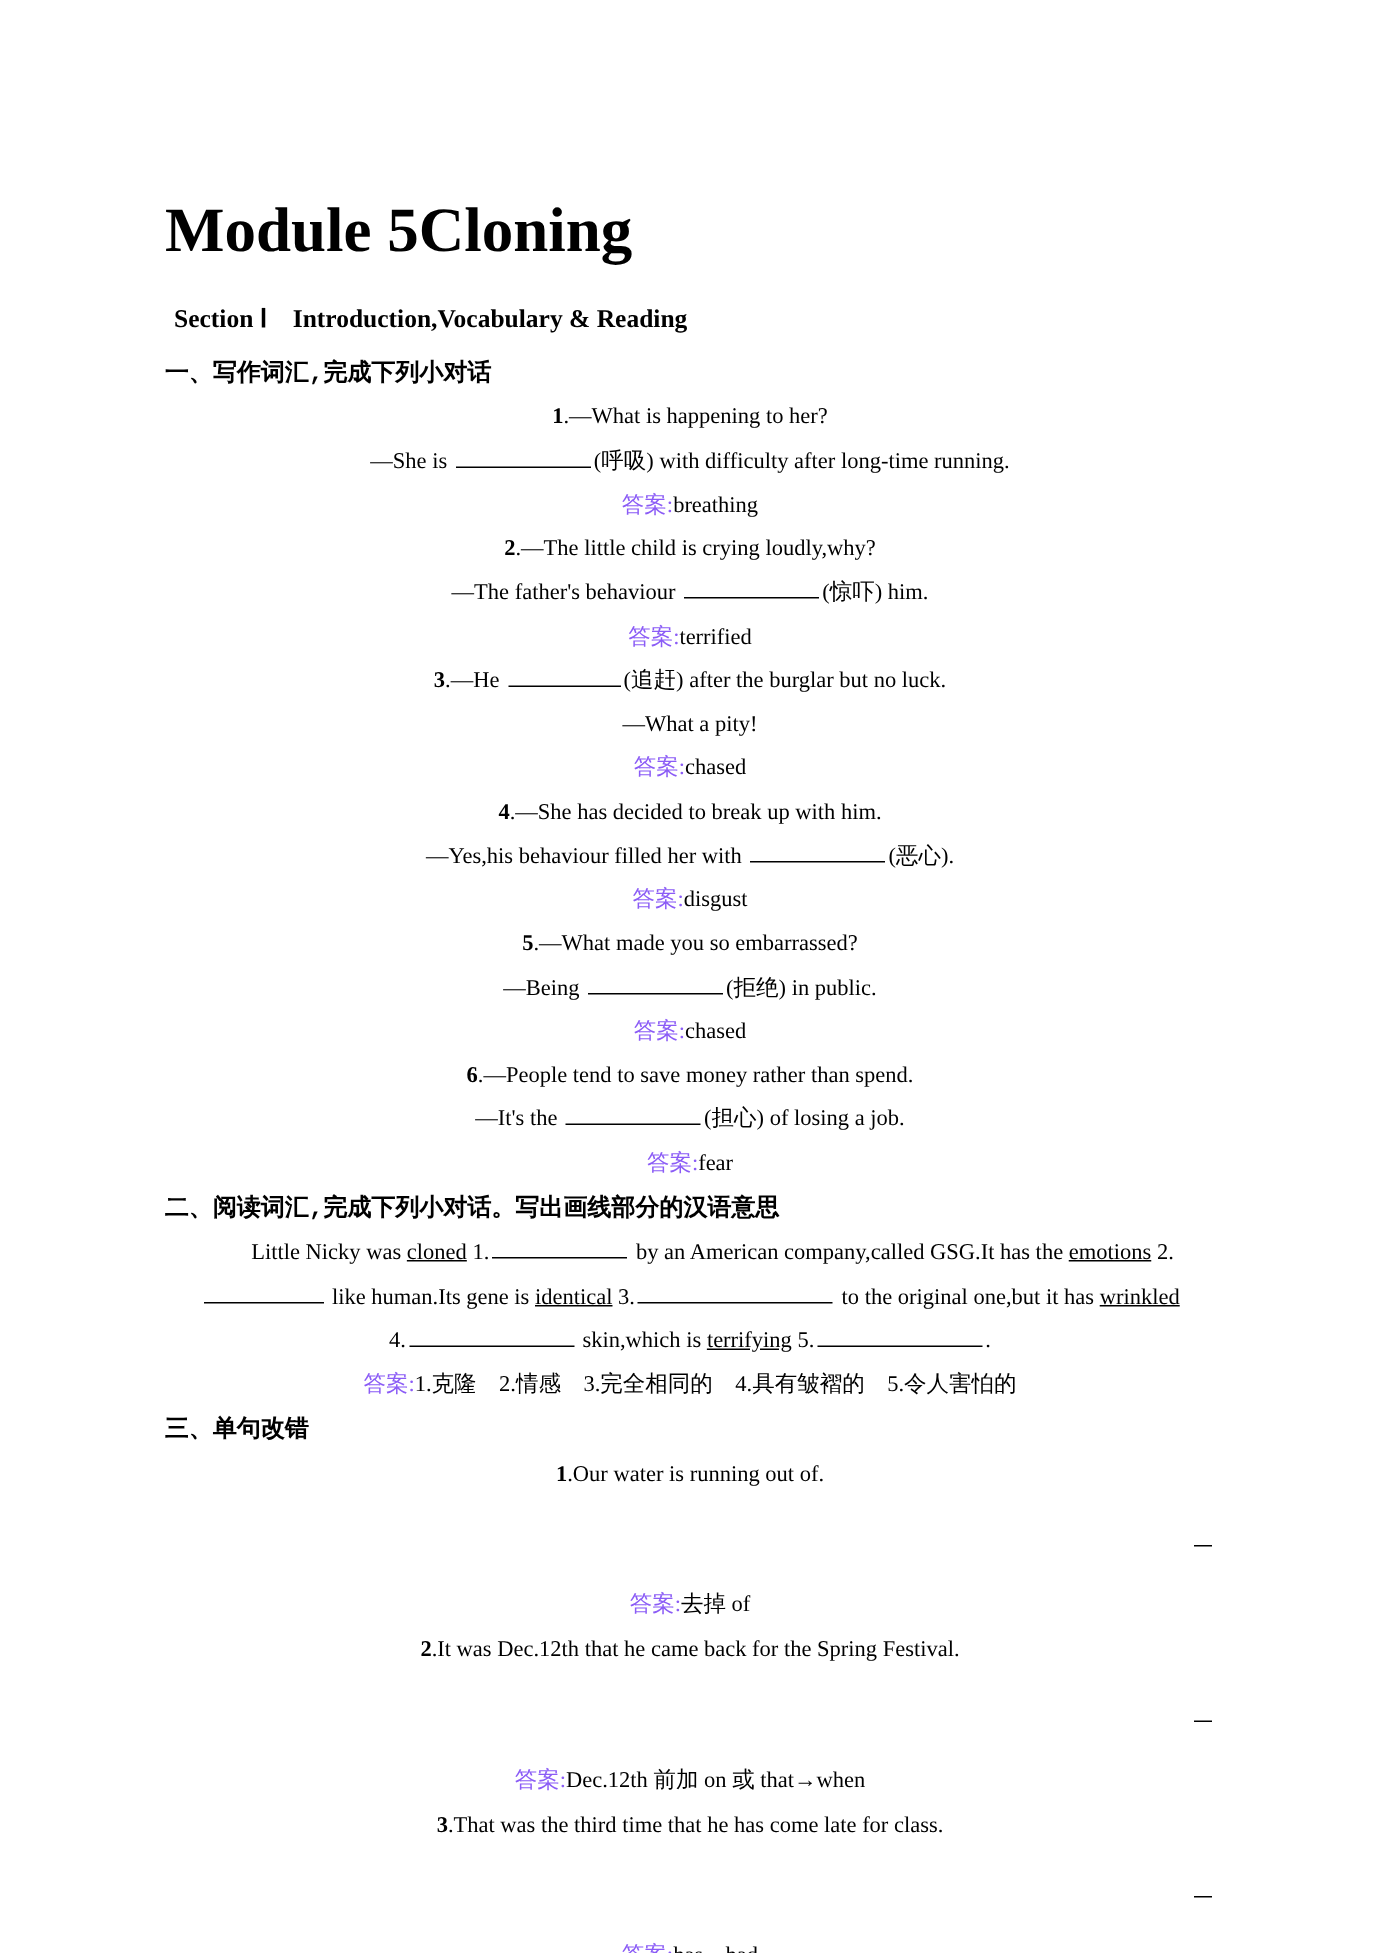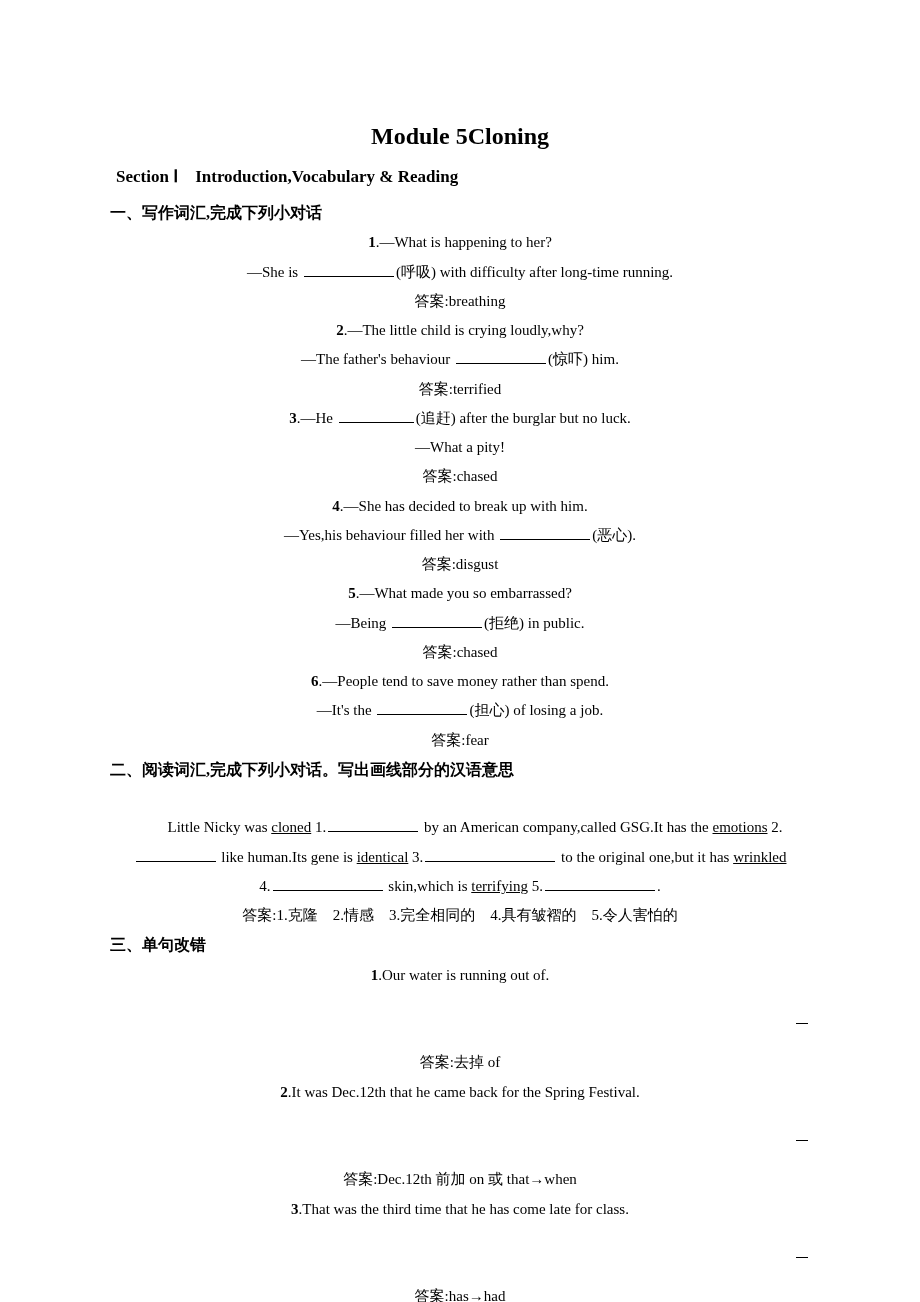--- a/index.html
+++ b/index.html
@@ -14,10 +14,9 @@
     line-height: 2.0;
   }
   .module-title {
-    font-size: 24px;
+    font-size: 42px;
     font-weight: bold;
     margin: 0 0 0px 0;
-    text-align: center;
   }
   .section-title {
     font-size: 17px;

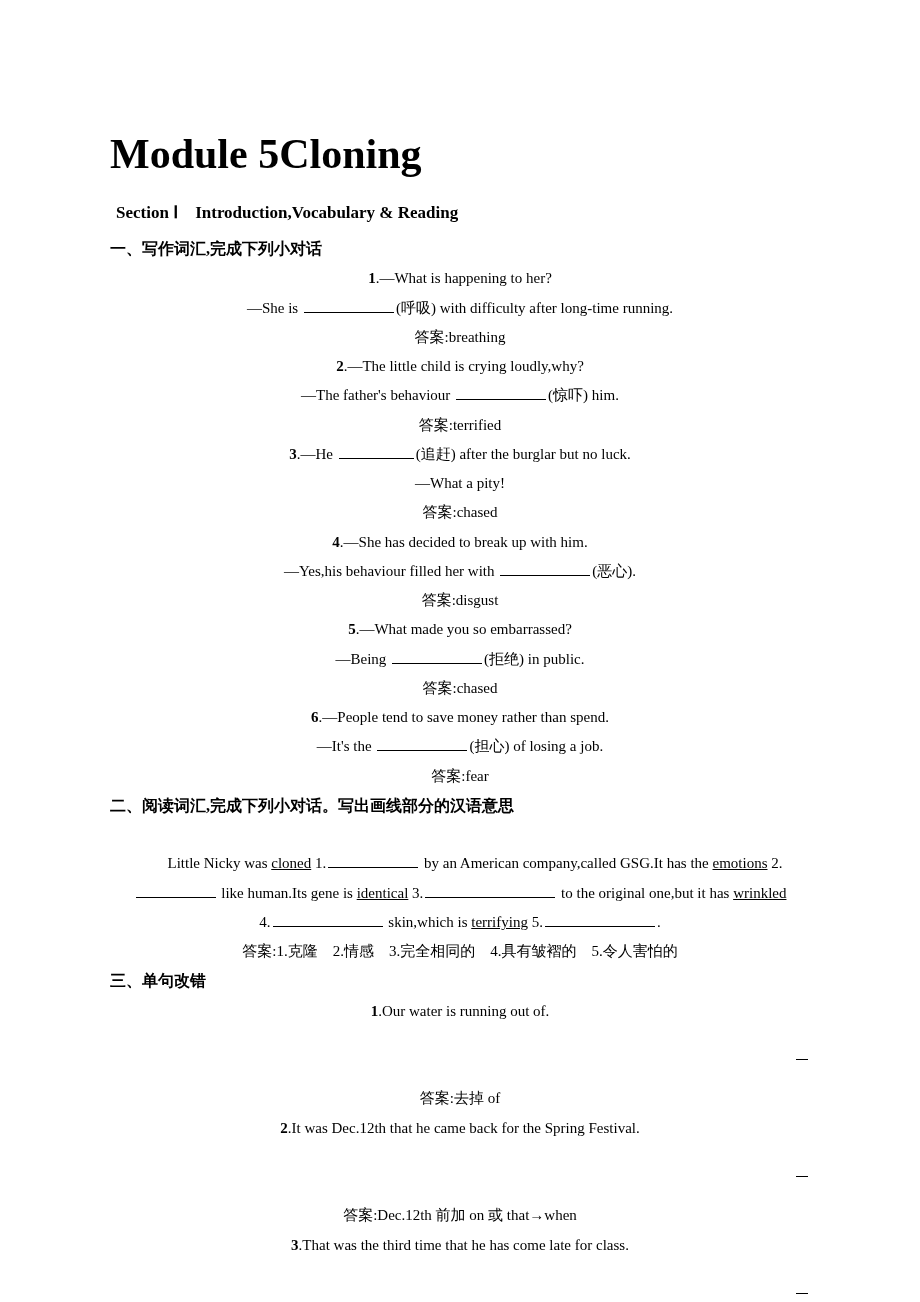--- a/index.html
+++ b/index.html
@@ -26,7 +26,7 @@
   .section-heading {
     font-size: 16px;
     font-weight: bold;
-    font-family: Liberation Serif, serif;
+    font-family: Liberation Mono, monospace;
     margin: 0 0 0 0;
     line-height: 1.9;
   }

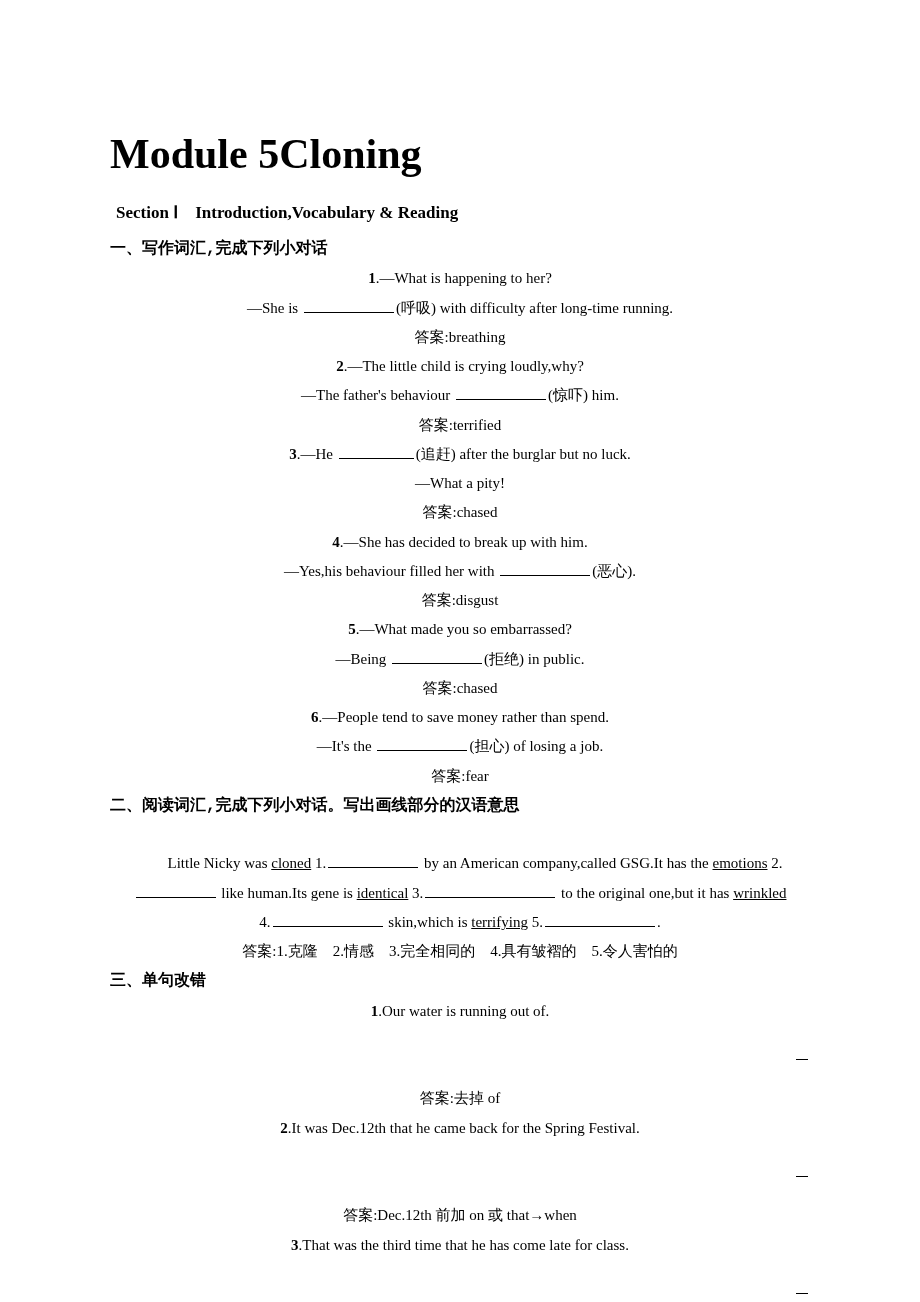--- a/index.html
+++ b/index.html
@@ -39,7 +39,7 @@
     font-weight: bold;
   }
   .answer-label {
-    color: #000000;
+    color: #8b5cf6;
     font-family: "SimSun", serif;
   }
   .blank {

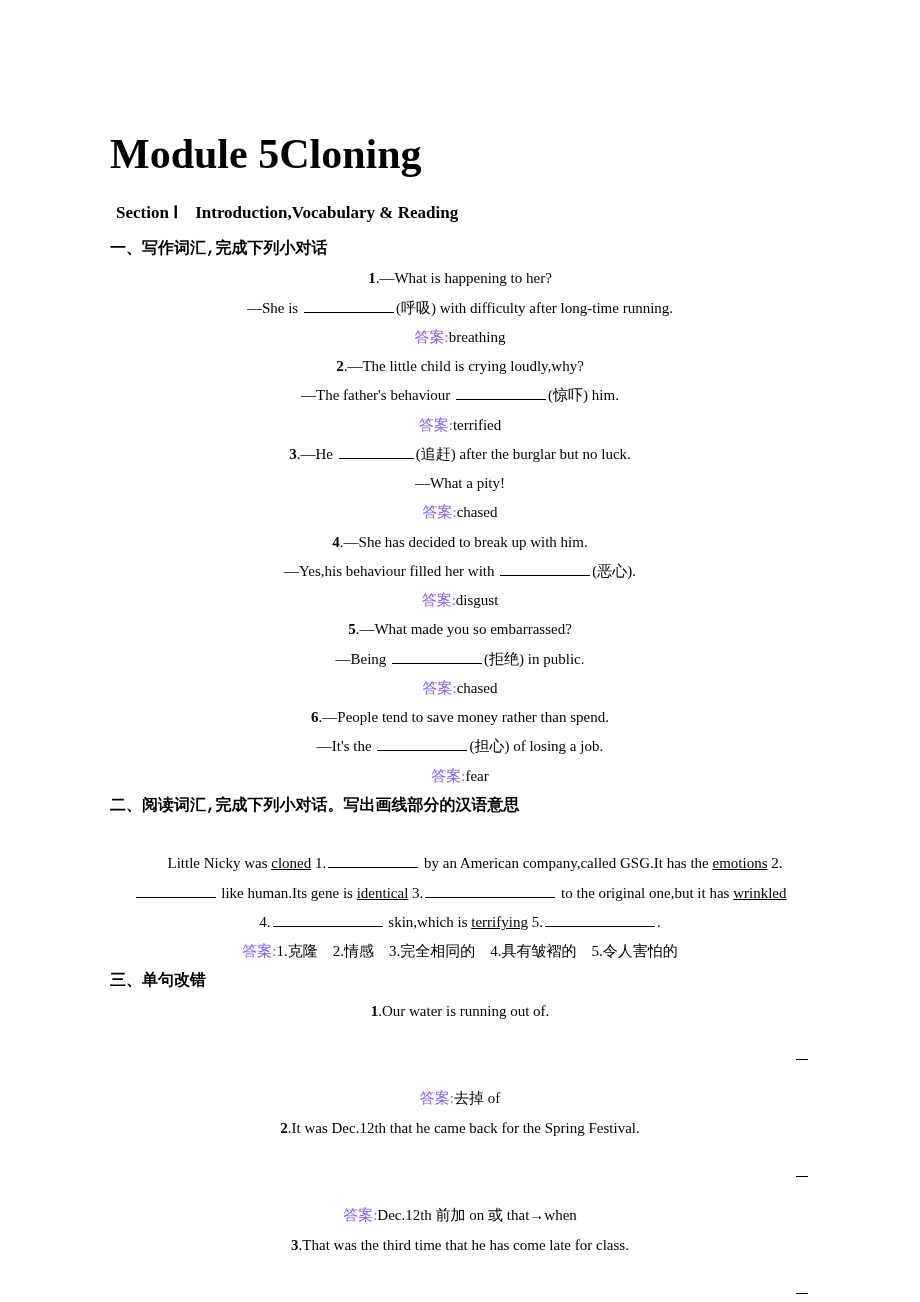--- a/index.html
+++ b/index.html
@@ -100,7 +100,7 @@
 
 <div class="section-heading">二、阅读词汇,完成下列小对话。写出画线部分的汉语意思</div>
 
-<p class="line passage" style="text-indent:2em;margin-top:28px;"><span>Little Nicky was </span><span class="underline">cloned</span><span> 1.</span><span class="blank"></span><span> by an American company,called GSG.It has the </span><span class="underline">emotions</span><span> 2.</span></p>
+<p class="line passage" style="text-indent:2em;"><span>Little Nicky was </span><span class="underline">cloned</span><span> 1.</span><span class="blank"></span><span> by an American company,called GSG.It has the </span><span class="underline">emotions</span><span> 2.</span></p>
 <p class="line"><span class="blank" style="min-width:80px"></span><span> like human.Its gene is </span><span class="underline">identical</span><span> 3.</span><span class="blank wide"></span><span> to the original one,but it has </span><span class="underline">wrinkled</span></p>
 <p class="line"><span>4.</span><span class="blank mid"></span><span> skin,which is </span><span class="underline">terrifying</span><span> 5.</span><span class="blank mid"></span><span>.</span></p>
 <p class="line"><span class="answer-label">答案:</span><span class="hint">1.克隆　2.情感　3.完全相同的　4.具有皱褶的　5.令人害怕的</span></p>

